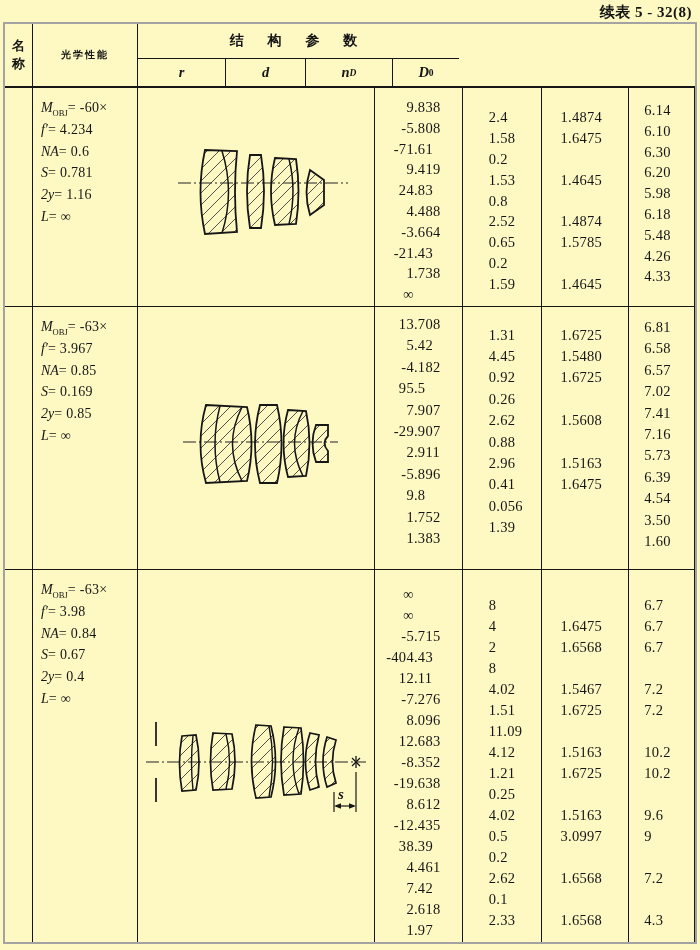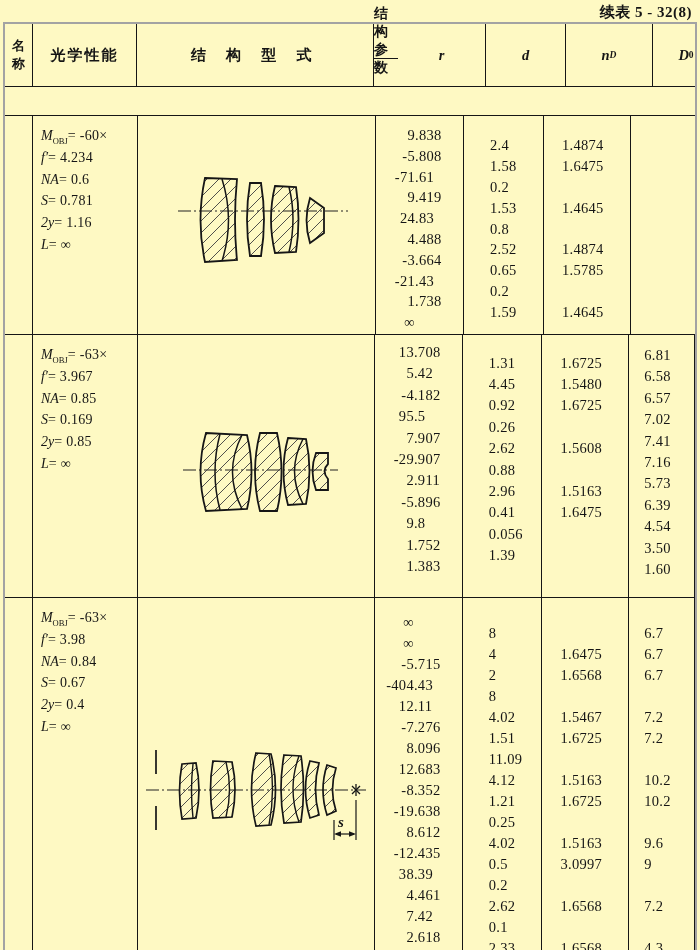--- a/index.html
+++ b/index.html
@@ -24,7 +24,7 @@
   .name-h{width:28px;font-size:13px;letter-spacing:0;padding:0 1px;text-align:center;}
   .perf-h{width:105px;letter-spacing:2px;}
   .struct-h{width:238px;letter-spacing:8px;}
-  .params-h{width:321px;display:flex;flex-direction:row;}
+  .params-h{width:321px;display:flex;flex-direction:column;}
   .params-title{height:35px;box-sizing:border-box;border-bottom:1.2px solid #161616;
       display:flex;align-items:center;justify-content:center;
       font-weight:bold;font-size:14px;letter-spacing:10px;

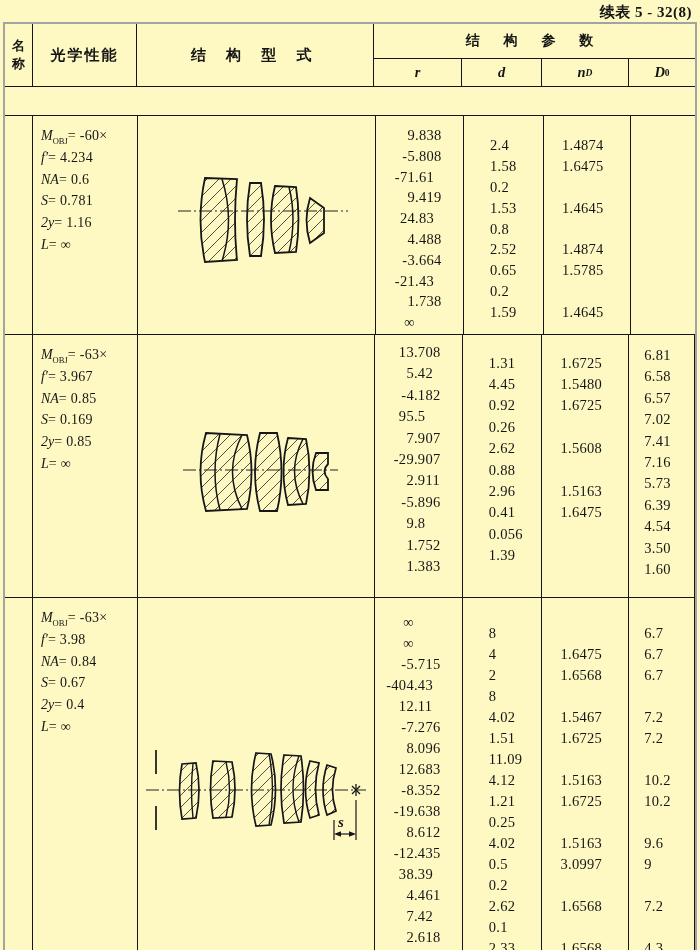--- a/index.html
+++ b/index.html
@@ -20,7 +20,7 @@
   .thead{display:flex;border-bottom:1.5px solid #161616;height:62px;}
   .hc{box-sizing:border-box;border-right:1.2px solid #161616;
       display:flex;align-items:center;justify-content:center;
-      font-weight:bold;font-size:15px;font-family:"Liberation Sans",sans-serif;}
+      font-weight:bold;font-size:10px;font-family:"Liberation Sans",sans-serif;}
   .name-h{width:28px;font-size:13px;letter-spacing:0;padding:0 1px;text-align:center;}
   .perf-h{width:105px;letter-spacing:2px;}
   .struct-h{width:238px;letter-spacing:8px;}

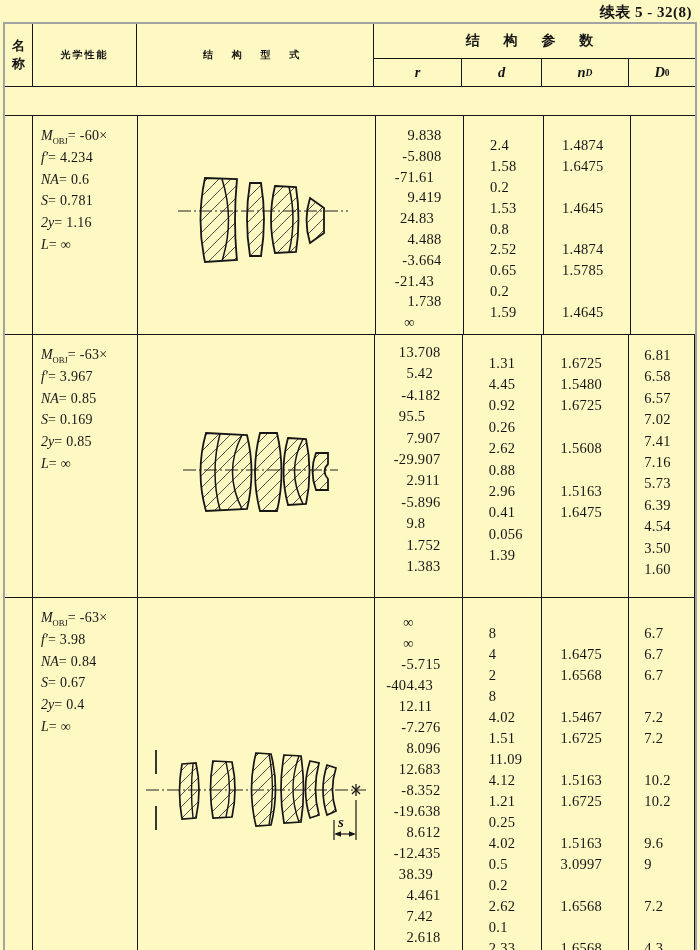--- a/index.html
+++ b/index.html
@@ -78,7 +78,6 @@
     <div class="thead">
       <div class="hc name-h">名称</div>
       <div class="hc perf-h">光学性能</div>
-      <div class="hc struct-h">结 构 型 式</div>
       <div class="params-h">
         <div class="params-title">结 构 参 数</div>
         <div class="params-sub">

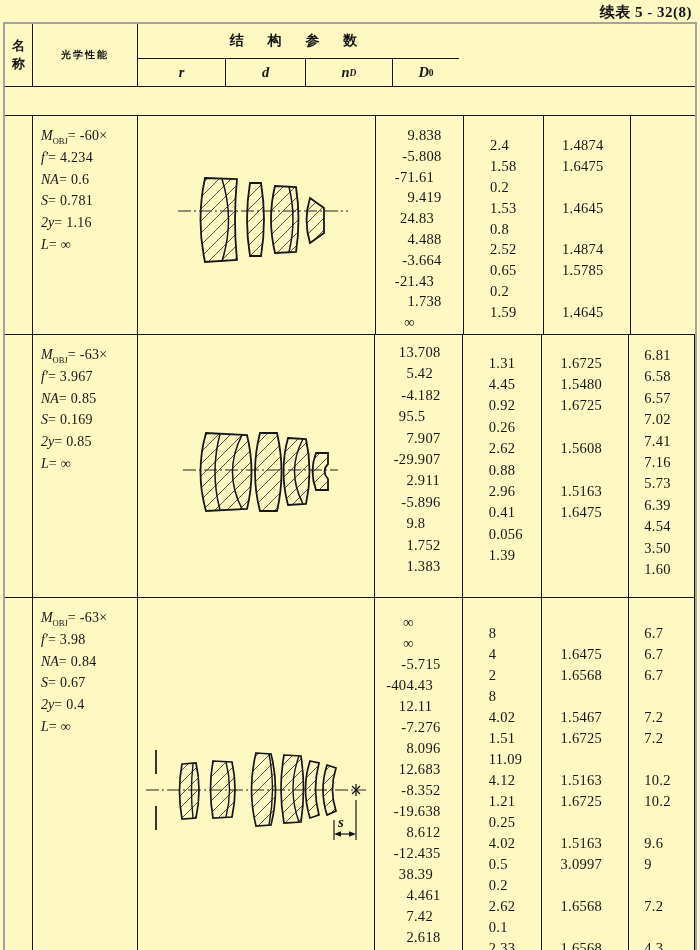--- a/index.html
+++ b/index.html
@@ -40,7 +40,7 @@
   
   .blk{display:flex;border-top:1.5px solid #161616;box-sizing:content-box;}
   .blk:first-of-type{border-top:none;}
-  .b1{--lh:20.8px;--pt:9px;height:218px;margin-top:28px;}
+  .b1{--lh:20.8px;--pt:9px;height:218px;}
   .b2{--lh:21.4px;--pt:7px;height:262px;}
   .b3{--lh:21.0px;--pt:14px;height:372px;}
   .cell{box-sizing:border-box;border-right:1.2px solid #161616;overflow:hidden;}

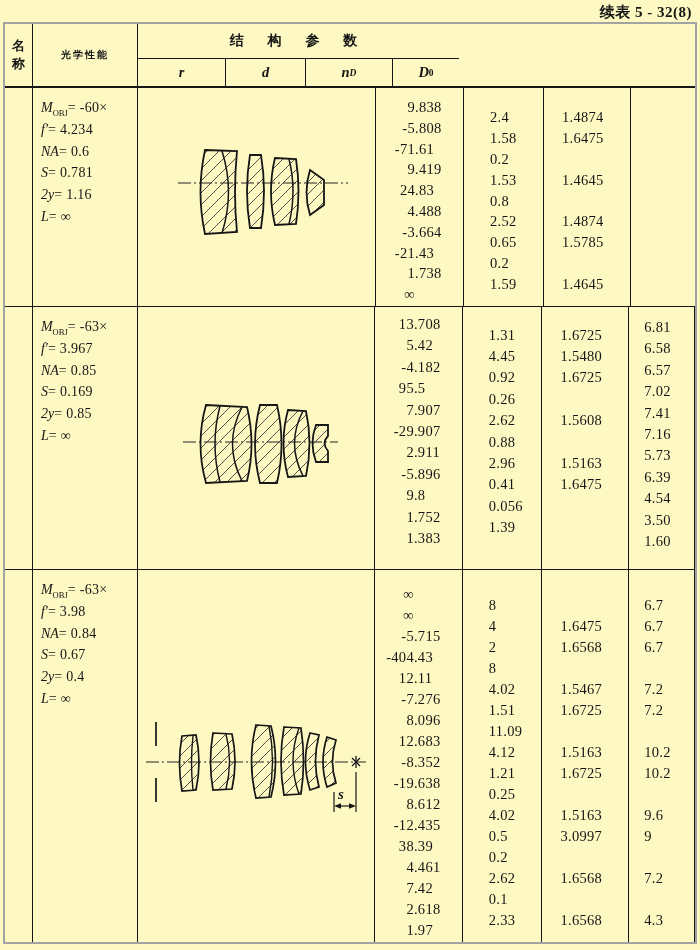--- a/index.html
+++ b/index.html
@@ -161,6 +161,17 @@
           <div class="ln"></div>
           <div class="ln">1.4645</div>
         </div>
+      <div class="cell cnum c0 q">
+          <div class="ln">6.14</div>
+          <div class="ln">6.10</div>
+          <div class="ln">6.30</div>
+          <div class="ln">6.20</div>
+          <div class="ln">5.98</div>
+          <div class="ln">6.18</div>
+          <div class="ln">5.48</div>
+          <div class="ln">4.26</div>
+          <div class="ln">4.33</div>
+        </div>
     </div>
 
     <div class="blk b2">

